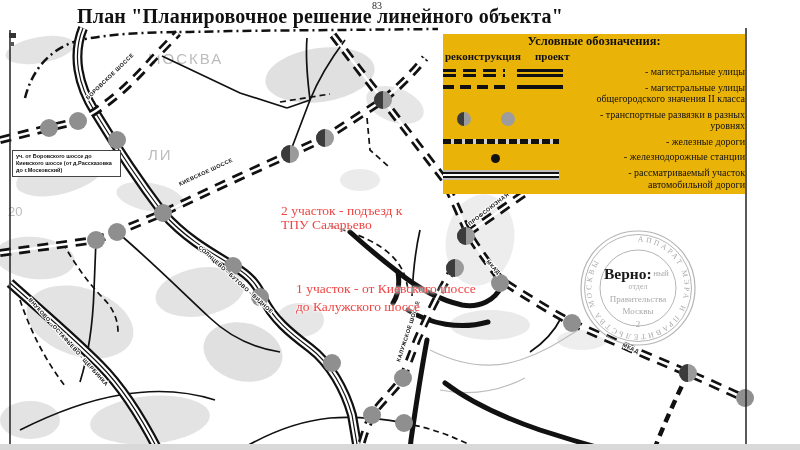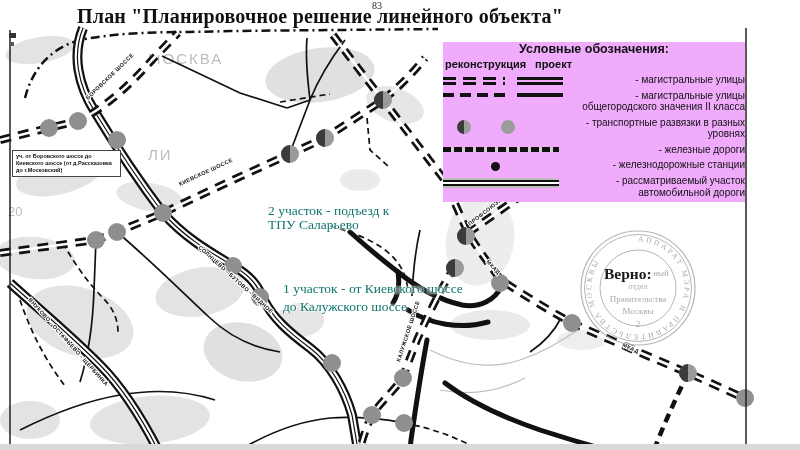--- a/index.html
+++ b/index.html
@@ -17,8 +17,8 @@
   svg.map{position:absolute;left:0;top:0;}
   
   .legend{
-    position:absolute;left:443px;top:42px;width:302px;background:#f0abfc;
-    font-family:Liberation Sans, sans-serif;font-size:10px;line-height:1.15;
+    position:absolute;left:443px;top:34px;width:302px;background:#eab308;
+    font-family:Liberation Serif, serif;font-size:10px;line-height:1.15;
   }
   .legend-title{font-size:12.5px;font-weight:bold;text-align:center;margin-bottom:2px;}
   .legend-cols{display:flex;font-size:11px;font-weight:bold;margin-bottom:3px;}

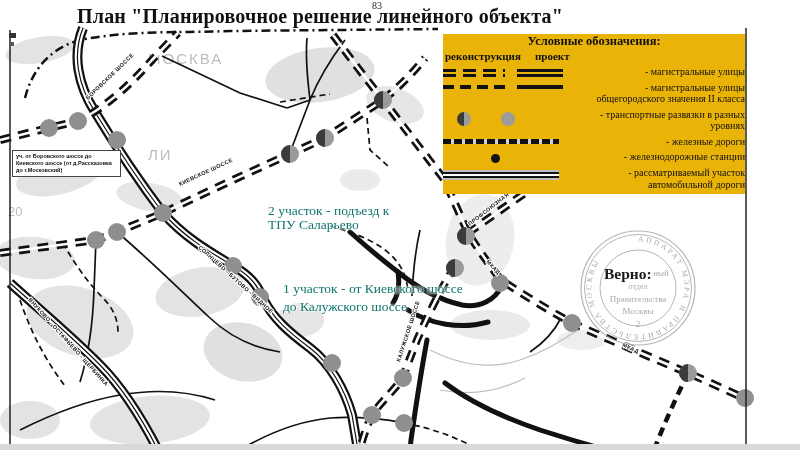--- a/index.html
+++ b/index.html
@@ -41,8 +41,8 @@
   .band{height:10px;width:116px;
     background:linear-gradient(180deg,#bdbdbd 0 2px,#111 2px 4px,#fdfdfd 4px 6px,#111 6px 8px,#bdbdbd 8px 10px);}
   
-  .anno{position:absolute;font-size:13.5px;color:#0f766e;white-space:nowrap;
-        text-shadow:0 0 3px #fff,0 0 3px #fff,0 0 3px #fff;}
+  .anno{position:absolute;font-size:13.5px;color:#ef4444;white-space:nowrap;
+        text-shadow:0 0 3px #fff,0 0 3px #fff,0 0 3px #fff;margin-left:13px;}
   .note{
     position:absolute;left:12px;top:150px;width:101px;background:#fff;border:1px solid #444;
     font-family:"Liberation Sans", sans-serif;font-size:5.5px;font-weight:bold;line-height:1.3;

